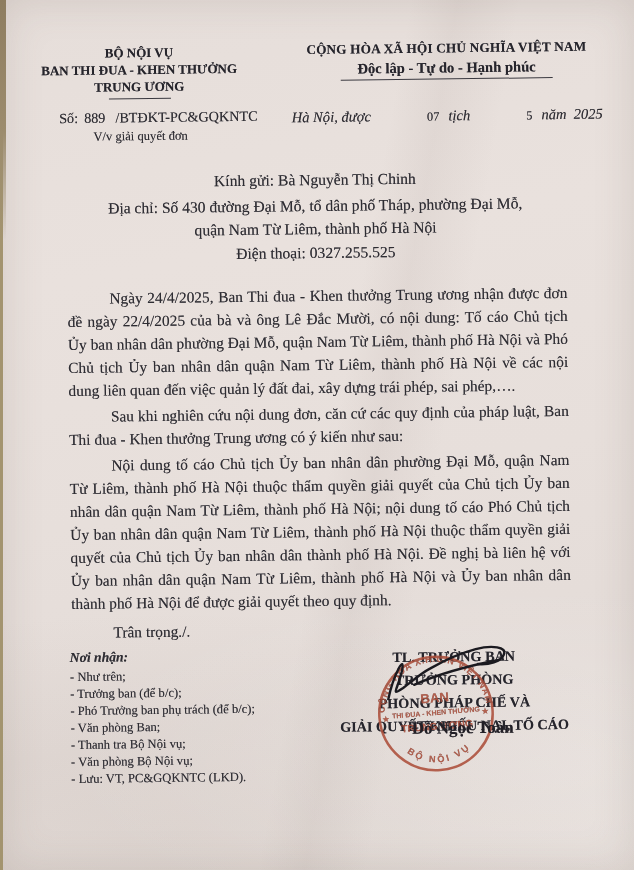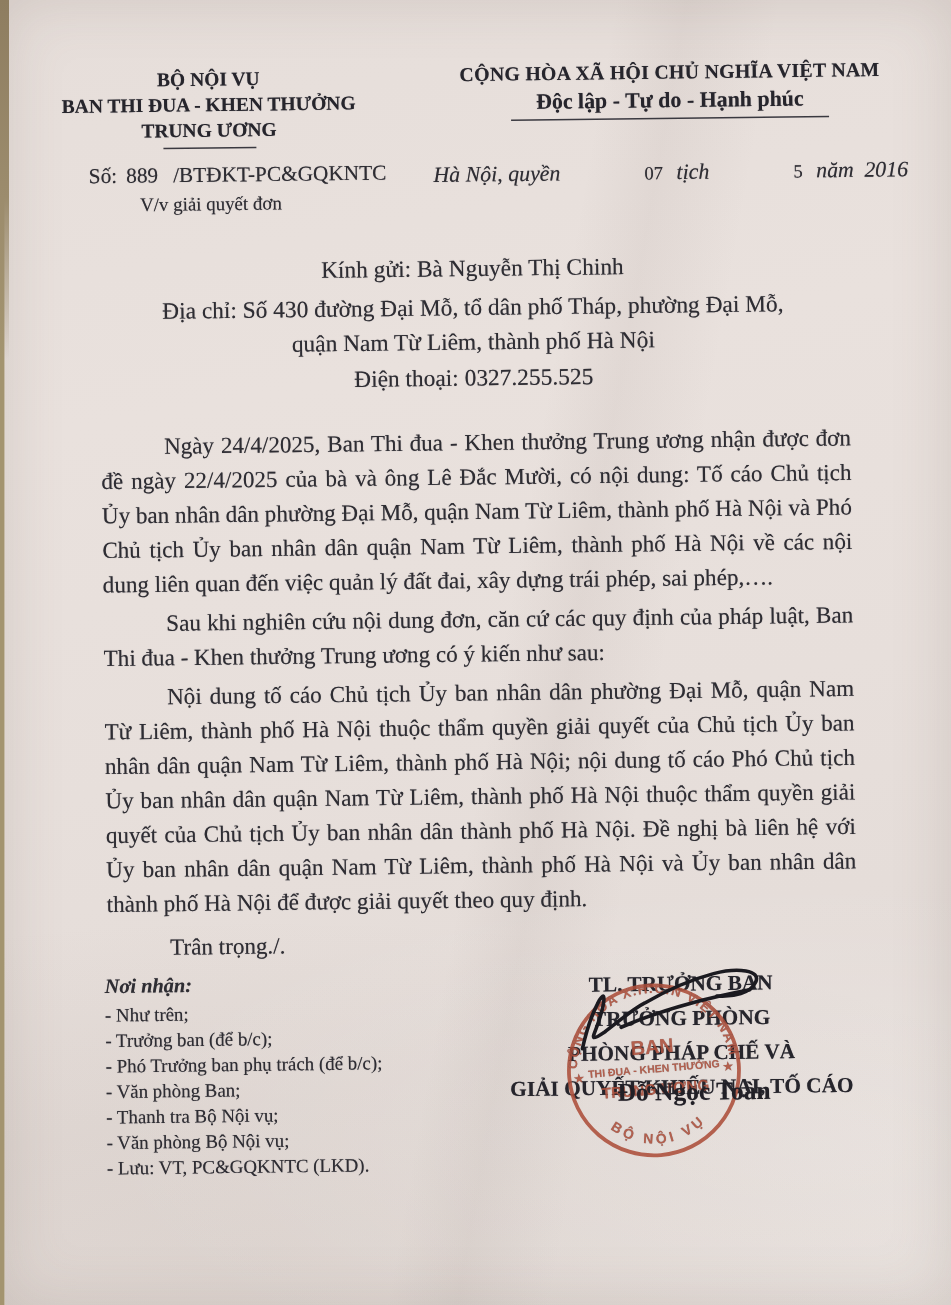--- a/index.html
+++ b/index.html
@@ -98,7 +98,7 @@
       <div class="subject">V/v giải quyết đơn</div>
     </div>
     <div class="date-col">
-      <span class="w">Hà Nội, quyền</span><span class="ins">07</span><span class="w">tịch</span><span class="ins">5</span><span class="w">năm</span><span>2016</span>
+      <span class="w">Hà Nội, được</span><span class="ins">07</span><span class="w">tịch</span><span class="ins">5</span><span class="w">năm</span><span>2016</span>
     </div>
   </div>
 

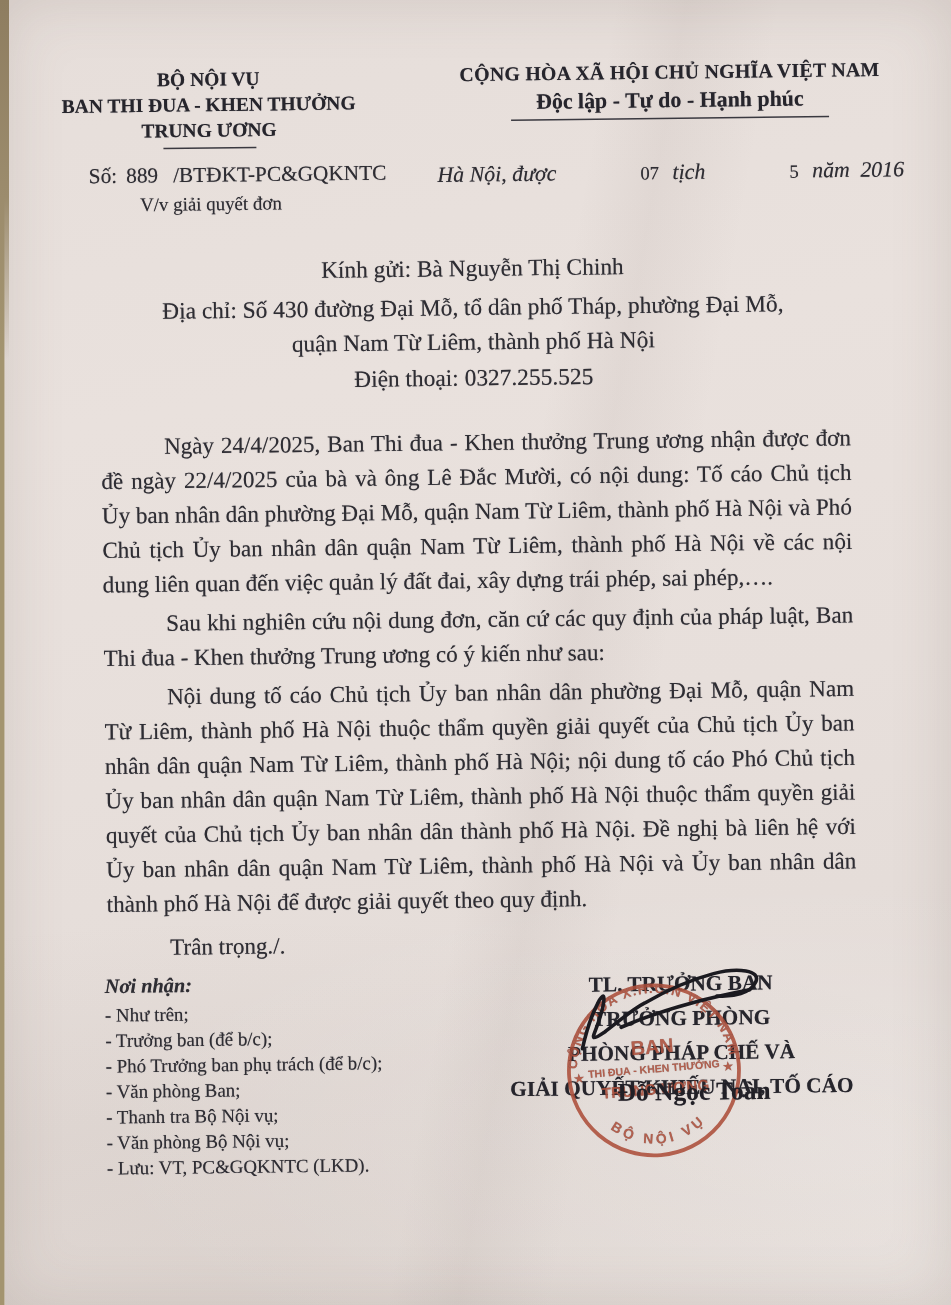--- a/index.html
+++ b/index.html
@@ -98,7 +98,7 @@
       <div class="subject">V/v giải quyết đơn</div>
     </div>
     <div class="date-col">
-      <span class="w">Hà Nội, được</span><span class="ins">07</span><span class="w">tịch</span><span class="ins">5</span><span class="w">năm</span><span>2016</span>
+      <span class="w">Hà Nội, được</span><span class="ins">07</span><span class="w">tịch</span><span class="ins">5</span><span class="w">năm</span><span>2025</span>
     </div>
   </div>
 

